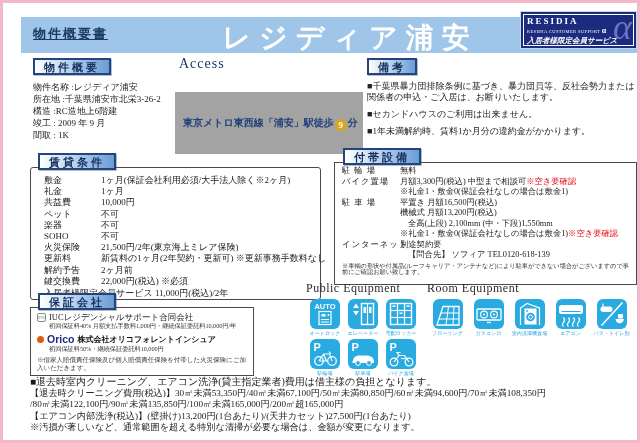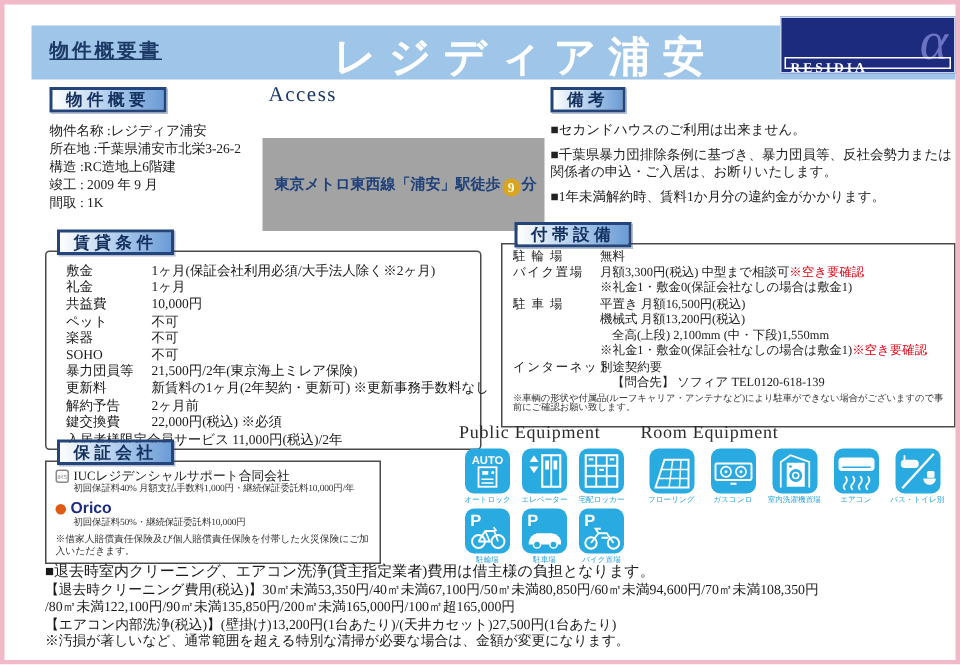--- a/index.html
+++ b/index.html
@@ -21,7 +21,7 @@
                 font-size:28px; font-weight:600; color:#ffffff; letter-spacing:8px; z-index:2; white-space:nowrap; }
   .logo { position:absolute; left:520px; top:11px; width:117px; height:38px; background:#1d2b7e;
           border:1px solid #c4d6ee; z-index:3; overflow:hidden; }
-  .logo-inner { position:absolute; inset:2px; border:1px solid #ffffff; padding:1px 3px;margin-top:24px; }
+  .logo-inner { position:absolute; inset:2px; border:1px solid #ffffff; padding:1px 3px; }
   .logo-brand { font-size:9px; font-weight:bold; color:#ffffff; letter-spacing:2px; }
   .logo-sub { font-size:4.5px; color:#ffffff; letter-spacing:0.4px; white-space:nowrap; }
   .logo-member { font-size:7.5px; font-weight:bold; color:#ffffff; white-space:nowrap; margin-top:1px;font-style:italic; }

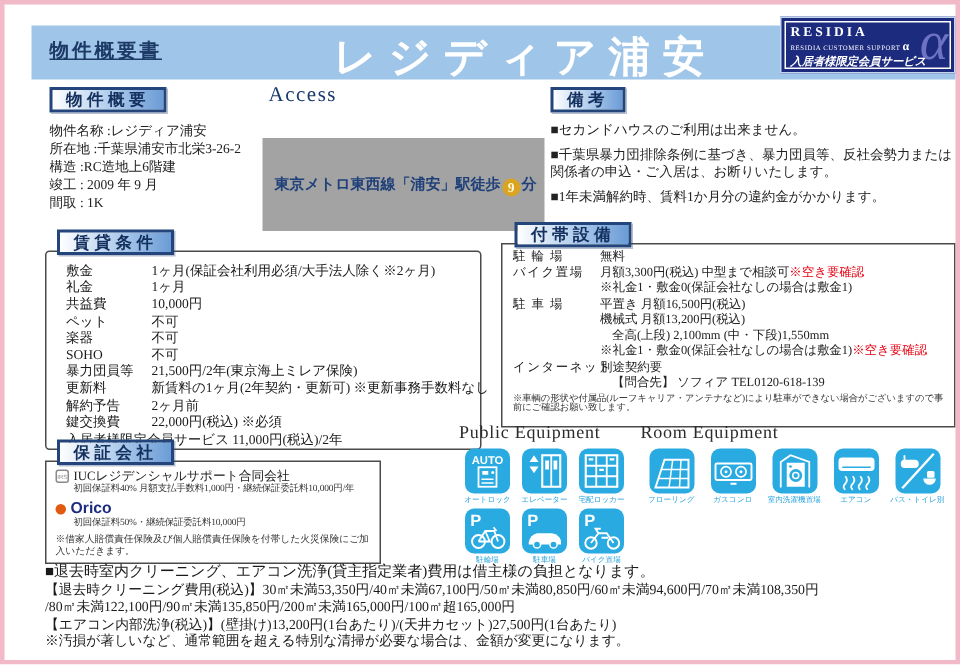--- a/index.html
+++ b/index.html
@@ -130,8 +130,8 @@
 
 <div class="sec-hdr" style="left:367px; top:58px;">備考</div>
 <div class="remarks-list">
+  <div class="rm">■千葉県暴力団排除条例に基づき、暴力団員等、反社会勢力または関係者の申込・ご入居は、お断りいたします。</div>
   <div class="rm">■セカンドハウスのご利用は出来ません。</div>
-  <div class="rm">■千葉県暴力団排除条例に基づき、暴力団員等、反社会勢力または関係者の申込・ご入居は、お断りいたします。</div>
   <div class="rm">■1年未満解約時、賃料1か月分の違約金がかかります。</div>
 </div>
 

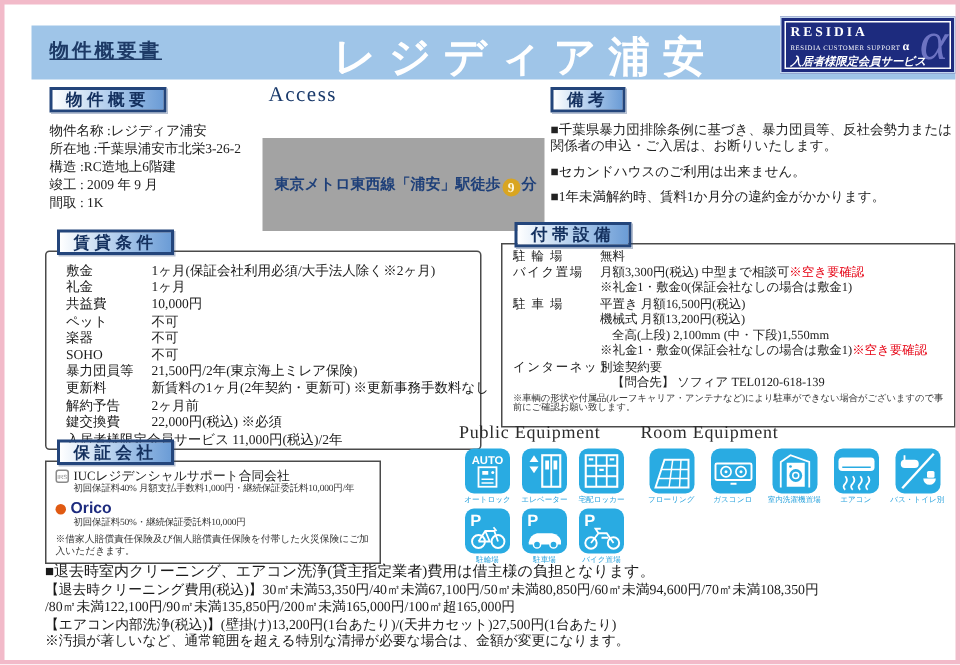--- a/index.html
+++ b/index.html
@@ -162,7 +162,7 @@
       <span>不可</span>
     </div>
   <div class="rent-row">
-      <span class="rent-label">暴力団員等</span>
+      <span class="rent-label">火災保険</span>
       <span>21,500円/2年(東京海上ミレア保険)</span>
     </div>
   <div class="rent-row">

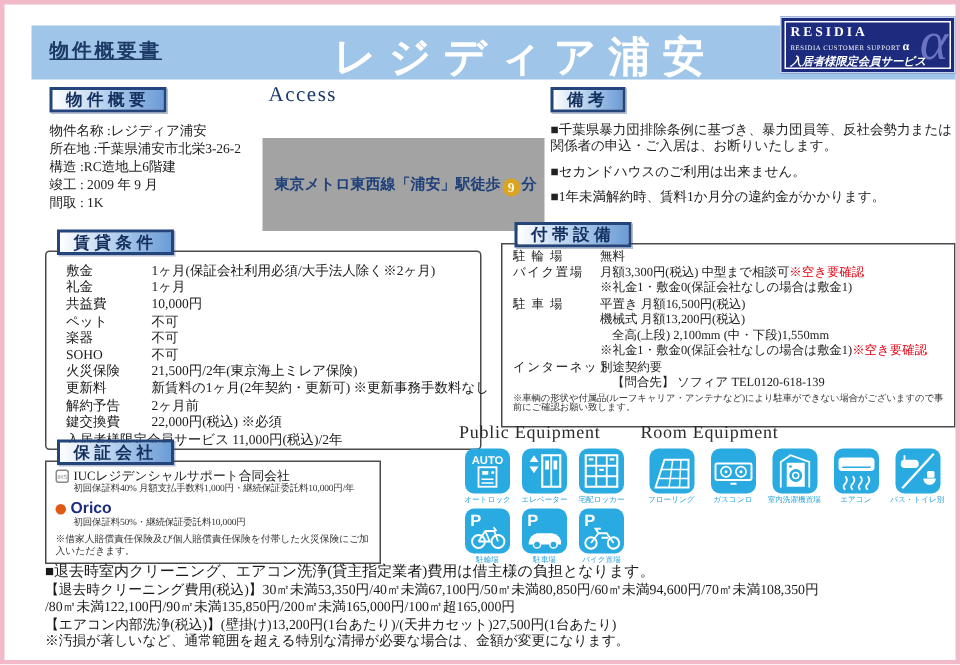--- a/index.html
+++ b/index.html
@@ -216,6 +216,7 @@
   <div class="orico-row">
     <span class="orico-dot"></span>
     <span class="orico-brand">Orico</span>
+    <span class="orico-name">株式会社オリコフォレントインシュア</span>
   </div>
   <div class="g-terms">初回保証料50%・継続保証委託料10,000円</div>
   <div class="g-note">※借家人賠償責任保険及び個人賠償責任保険を付帯した火災保険にご加入いただきます。</div>

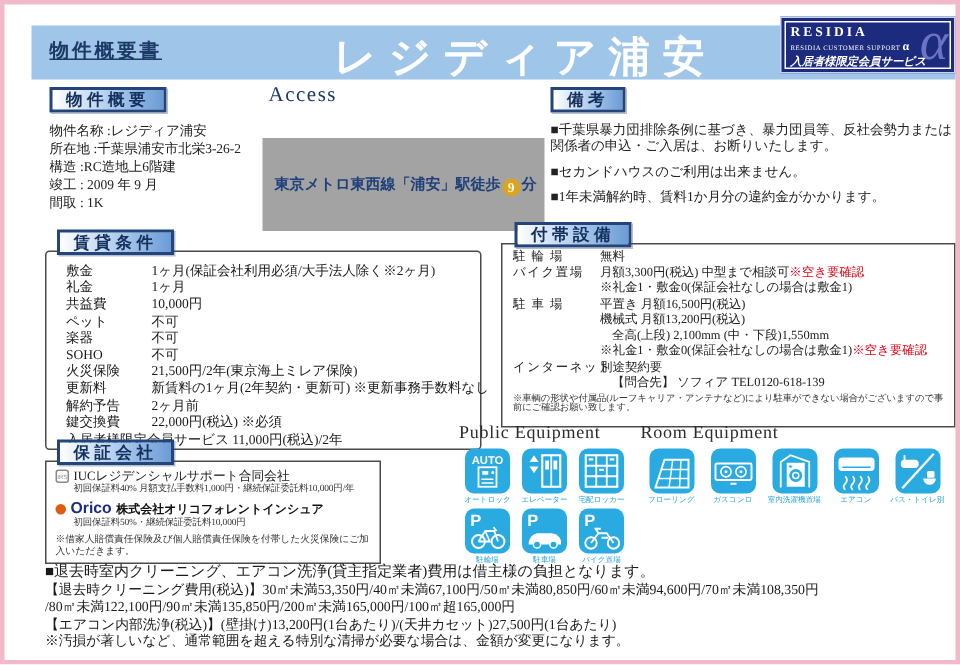--- a/index.html
+++ b/index.html
@@ -372,7 +372,7 @@
 <div class="footer">
   <div class="f0">■退去時室内クリーニング、エアコン洗浄(貸主指定業者)費用は借主様の負担となります。</div>
   <div class="fl">【退去時クリーニング費用(税込)】30㎡未満53,350円/40㎡未満67,100円/50㎡未満80,850円/60㎡未満94,600円/70㎡未満108,350円</div>
-  <div class="fl">/80㎡未満122,100円/90㎡未満135,850円/200㎡未満165,000円/100㎡超165,000円</div>
+  <div class="fl">/80㎡未満122,100円/90㎡未満135,850円/100㎡未満165,000円/200㎡超165,000円</div>
   <div class="fl">【エアコン内部洗浄(税込)】(壁掛け)13,200円(1台あたり)/(天井カセット)27,500円(1台あたり)</div>
   <div class="fl">※汚損が著しいなど、通常範囲を超える特別な清掃が必要な場合は、金額が変更になります。</div>
 </div>

